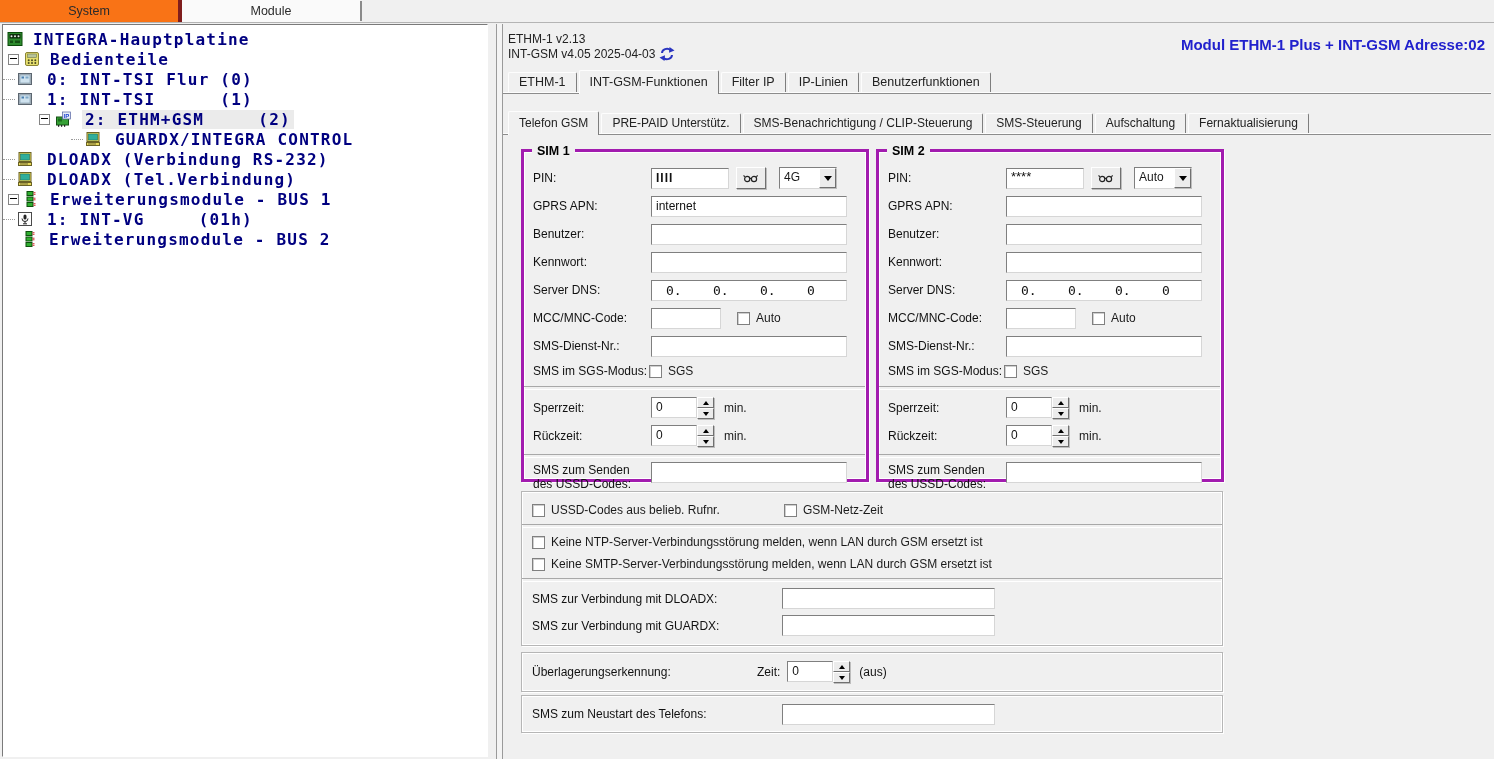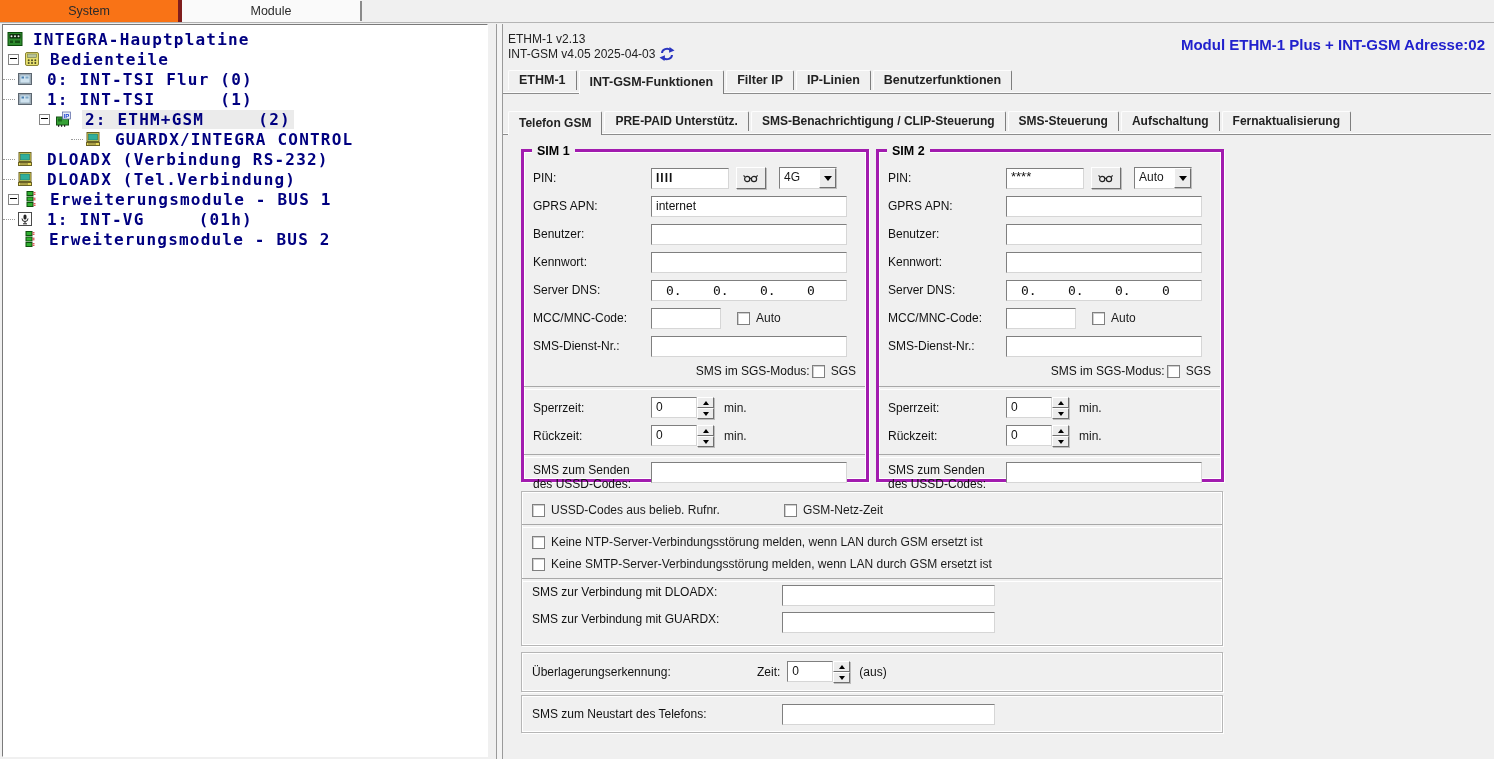--- a/index.html
+++ b/index.html
@@ -43,7 +43,7 @@
   .rtitle{position:absolute;right:6px;top:12px;font-size:15px;font-weight:bold;color:#2121cd;}
 
   
-  .tabs{display:flex;position:relative;z-index:2;padding-left:5px;font-weight:bold;}
+  .tabs{display:flex;align-items:flex-end;position:relative;z-index:2;padding-left:5px;}
   .tab{height:19px;line-height:19px;padding:0 10px;background:#f0f0f0;font-size:12.5px;color:#222;
     border:1px solid;border-color:#fdfdfd #7e7e7e #7e7e7e #fdfdfd;border-bottom:none;border-radius:2px 2px 0 0;margin-right:2px;}
   .tab.active{height:23px;line-height:23px;margin-bottom:-2px;z-index:3;}

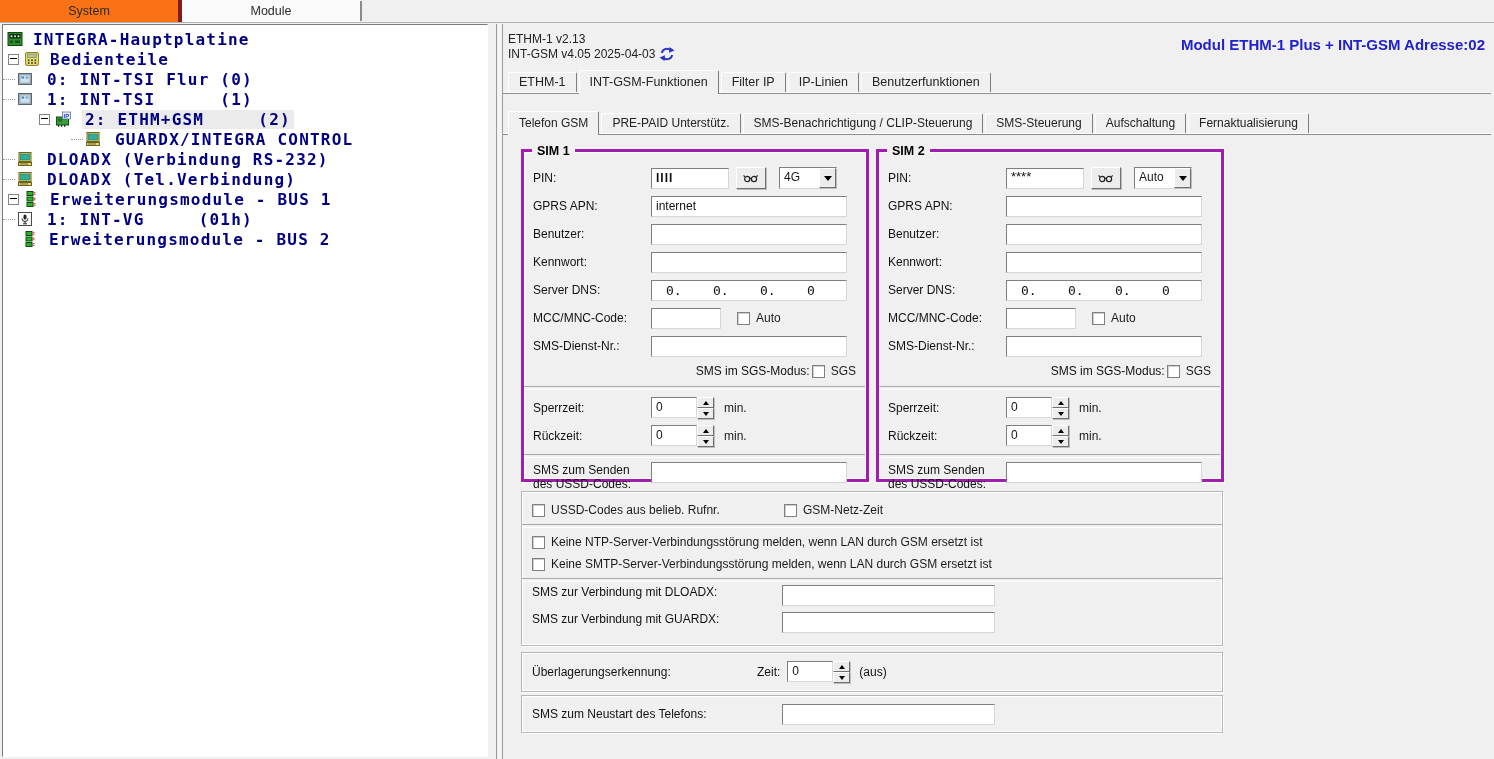--- a/index.html
+++ b/index.html
@@ -58,7 +58,7 @@
   .legend{position:absolute;top:-8px;left:8px;background:#f0f0f0;padding:0 5px;font-weight:bold;font-size:12.5px;color:#000;}
   .sim{width:348px;height:333px;padding:12px 10px 6px 9px;box-sizing:border-box;margin-top:7px;}
   .frow{display:grid;grid-template-columns:118px 1fr;align-items:center;height:28px;}
-  .frow.sgsrow{display:flex;align-items:center;height:22px;justify-content:flex-end;}
+  .frow.sgsrow{display:flex;align-items:center;height:22px;}
   .frow.ussd{height:42px;align-items:flex-start;}
   .flabel{font-size:12px;color:#111;}
   .flabel2{font-size:12px;line-height:14px;color:#111;padding-top:1px;}

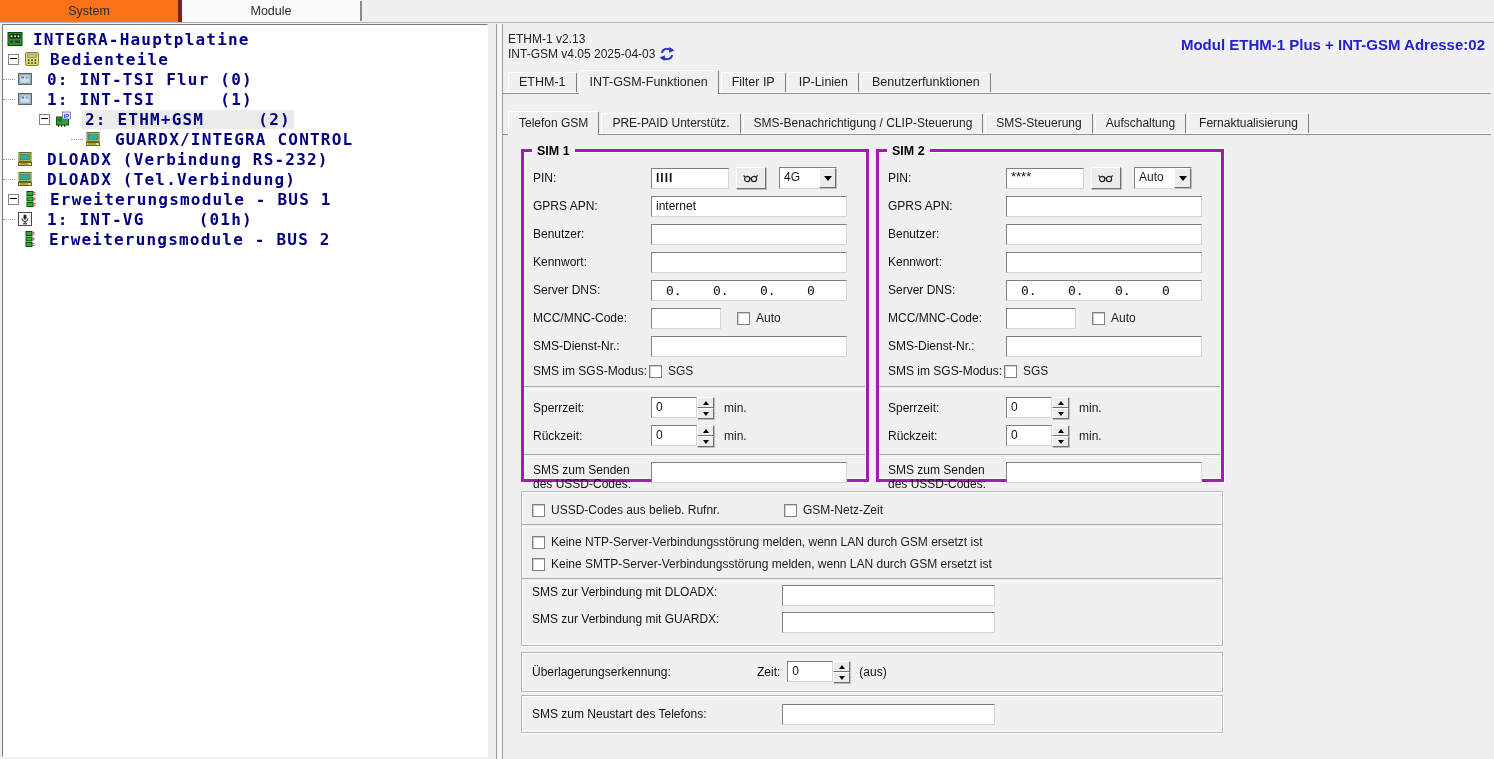--- a/index.html
+++ b/index.html
@@ -94,7 +94,7 @@
   .optrow{display:flex;align-items:center;height:22px;}
   .optrow .half{display:flex;align-items:center;width:252px;}
   .petched{height:2px;border-top:1px solid #a8a8a8;border-bottom:1px solid #fff;margin:3px -10px;}
-  .smsrow{display:flex;height:27px;}
+  .smsrow{display:flex;align-items:center;height:27px;}
   .smsrow .flabel{width:250px;}
   .smsrow .tfield{width:213px;}
   .overlay{margin-top:6px;height:40px;display:flex;align-items:center;padding:0 10px;}

